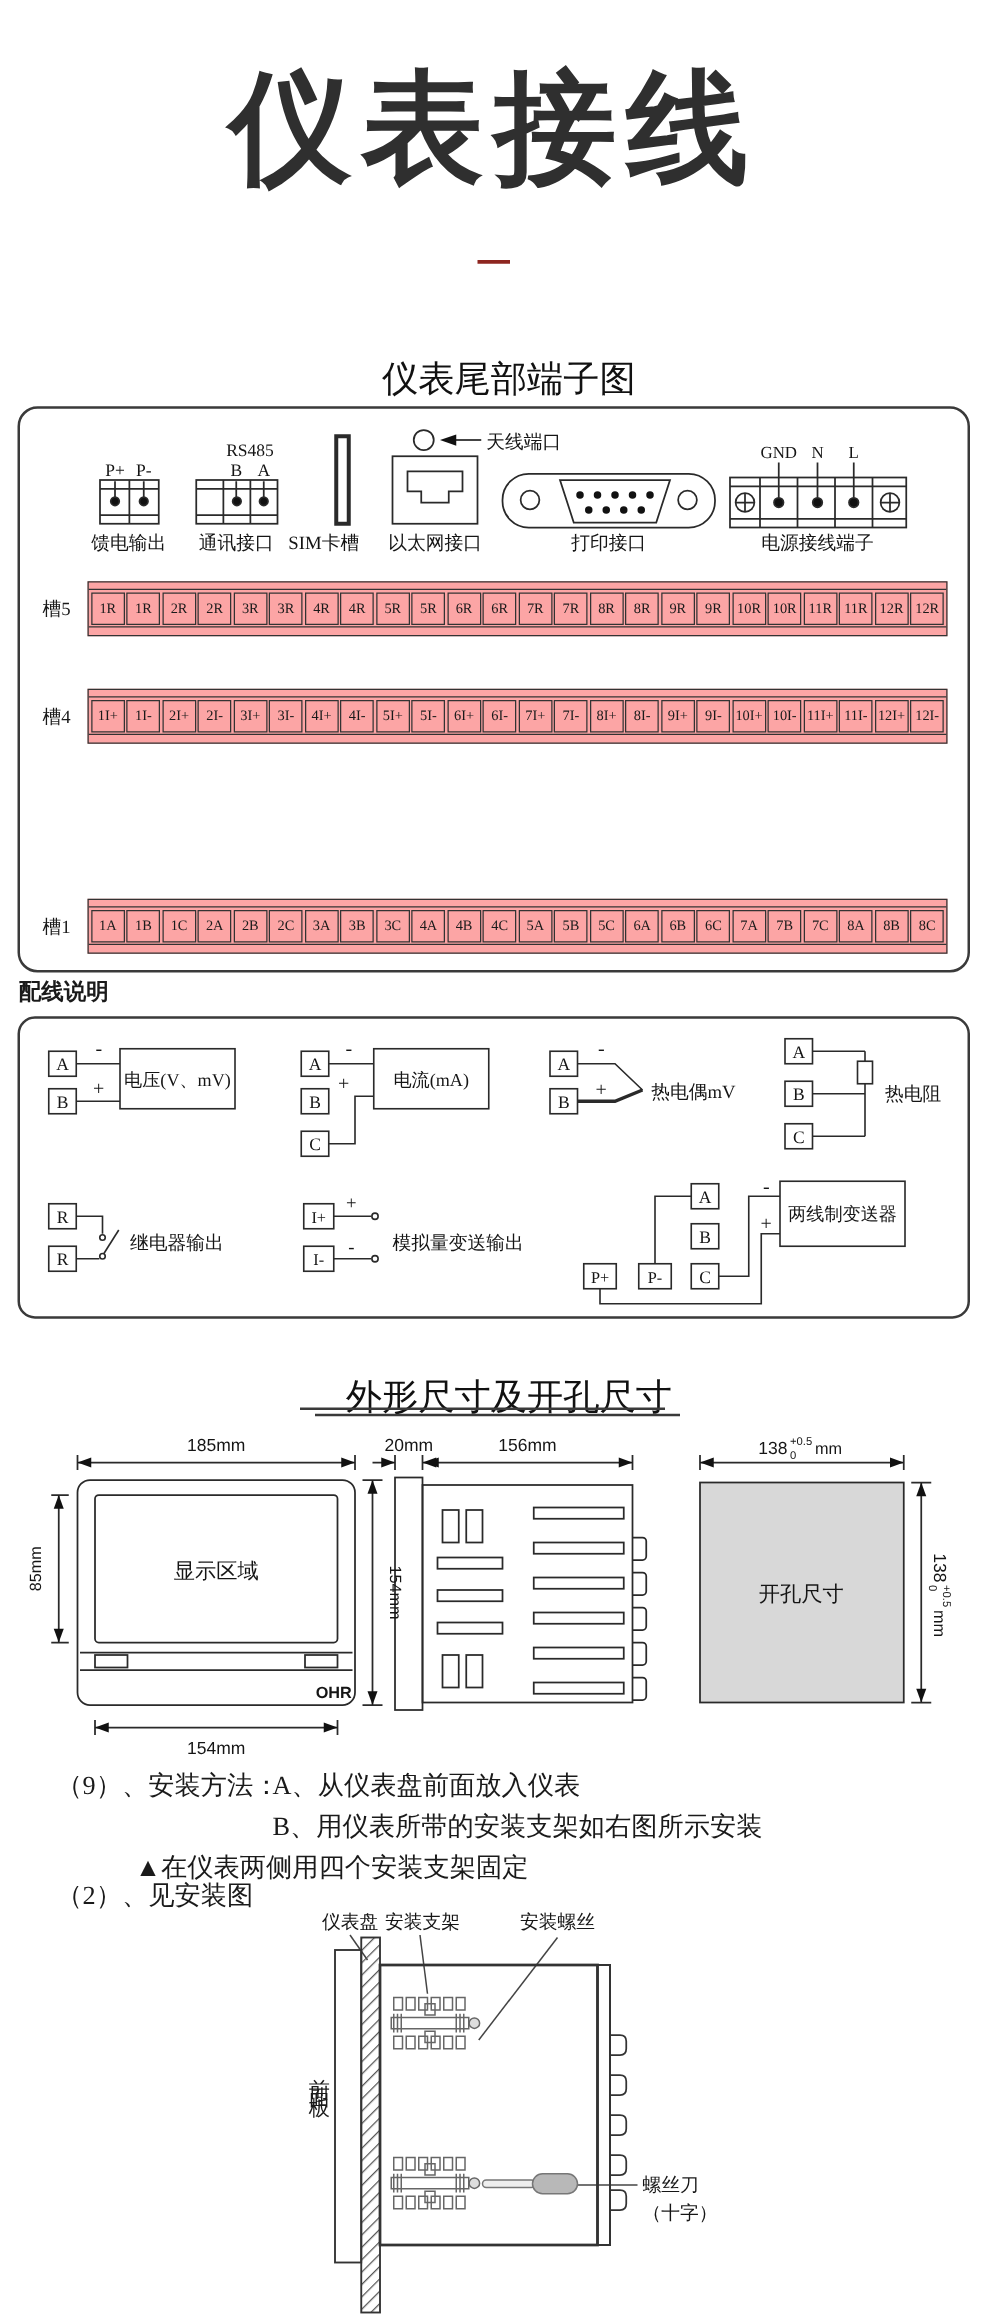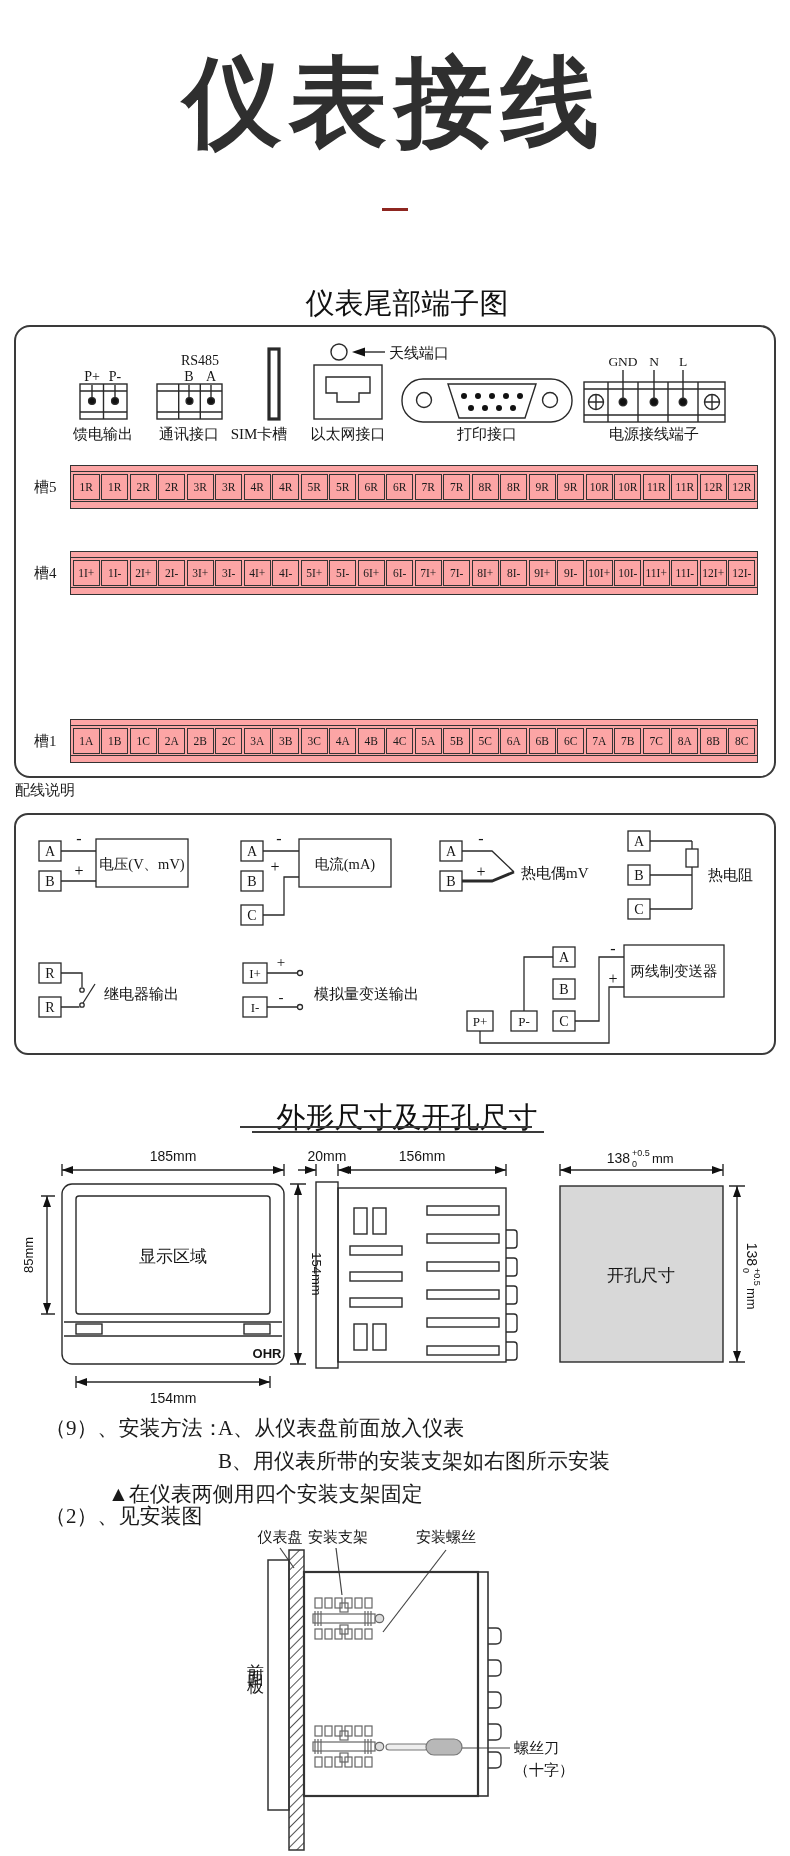--- a/index.html
+++ b/index.html
@@ -11,7 +11,7 @@
   .red-dash{left:382px;top:208px;width:26px;height:3px;background:#8e2620;}
   .sec-title{width:790px;left:0;text-align:center;font-size:29px;font-weight:500;color:#111;margin:12px;}
   .panel{left:14px;top:325px;width:762px;height:453px;border:2px solid #3a3a3a;border-radius:16px;box-sizing:border-box;}
-  .wiring-title{left:15px;top:781px;font-size:15px;margin:0;font-weight:400;}
+  .wiring-title{left:15px;top:781px;font-size:18px;margin:0;font-weight:700;}
   .wiring-box{left:14px;top:813px;width:762px;height:242px;border:2px solid #3a3a3a;border-radius:14px;box-sizing:border-box;}
   .slot{left:0;width:100%;height:46px;}
   .slot-label{position:absolute;left:18px;top:13px;font-size:15px;white-space:nowrap;}

